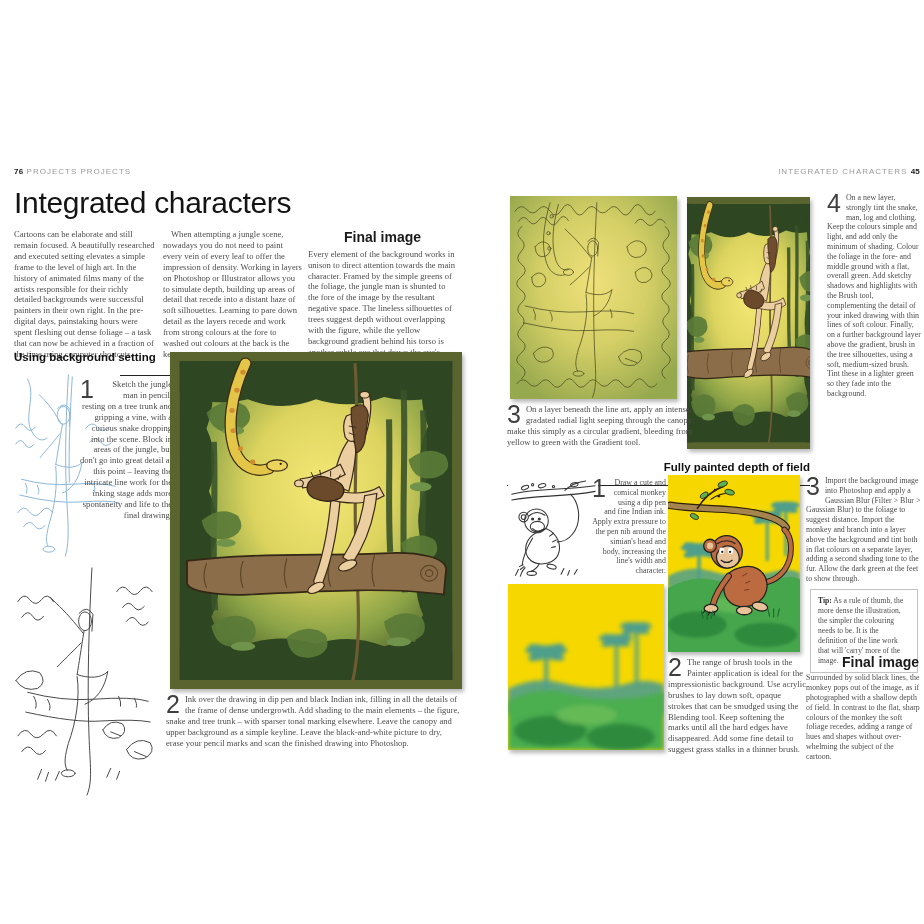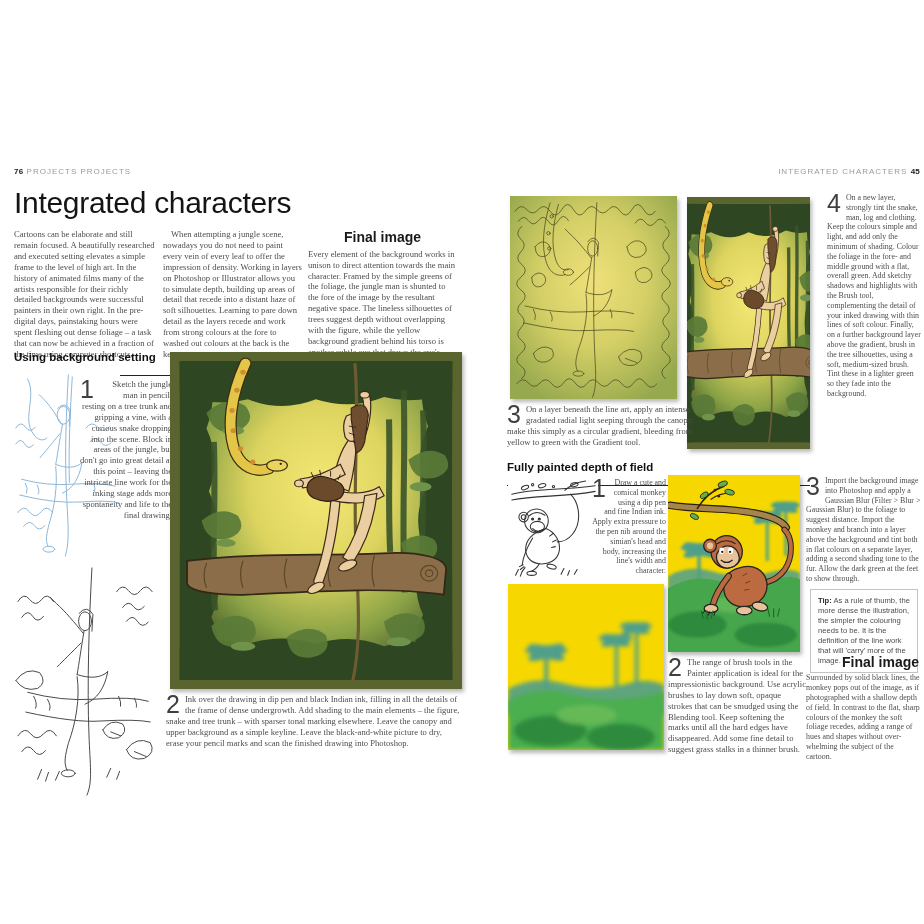--- a/index.html
+++ b/index.html
@@ -417,7 +417,7 @@
   <p>On a layer beneath the line art, apply an intense, gradated radial light seeping through the canopy: make this simply as a circular gradient, bleeding from yellow to green with the Gradient tool.</p>
 </div>
 
-<h2 class="rule-head abs" style="left:507px;top:461px;width:303px;">Fully painted depth of field</h2>
+<h2 class="rule-head abs" style="left:507px;top:461px;width:303px;text-align:right;">Fully painted depth of field</h2>
 
 <div class="abs" style="left:508px;top:479px;width:90px;height:100px;">
   <svg class="art" viewBox="0 0 95 105" preserveAspectRatio="none">

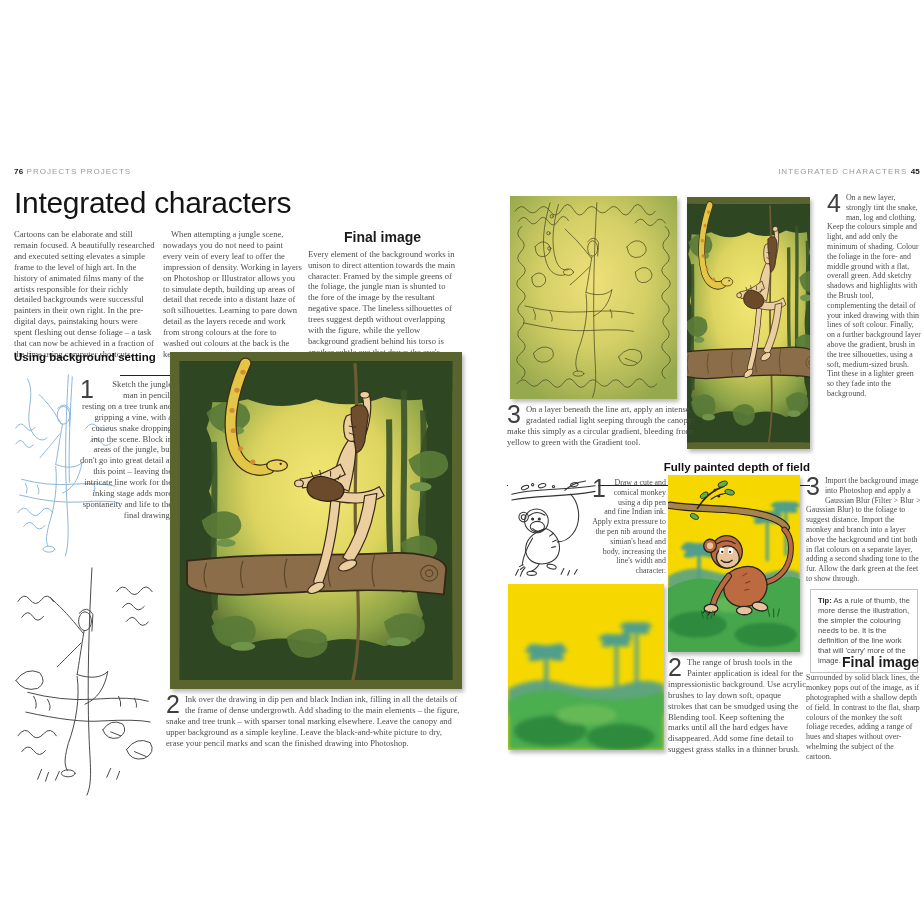--- a/index.html
+++ b/index.html
@@ -441,7 +441,7 @@
   <p>Import the background image into Photoshop and apply a Gaussian Blur (Filter &gt; Blur &gt; Gaussian Blur) to the foliage to suggest distance. Import the monkey and branch into a layer above the background and tint both in flat colours on a separate layer, adding a second shading tone to the fur. Allow the dark green at the feet to show through.</p>
 </div>
 
-<div class="abs tipbox" style="left:810px;top:589px;width:108px;">
+<div class="abs tipbox" style="left:810px;top:589px;width:108px;font-family:Liberation Serif, serif;">
   <b>Tip:</b><span> As a rule of thumb, the more dense the illustration, the simpler the colouring needs to be. It is the definition of the line work that will 'carry' more of the image.</span>
 </div>
 

